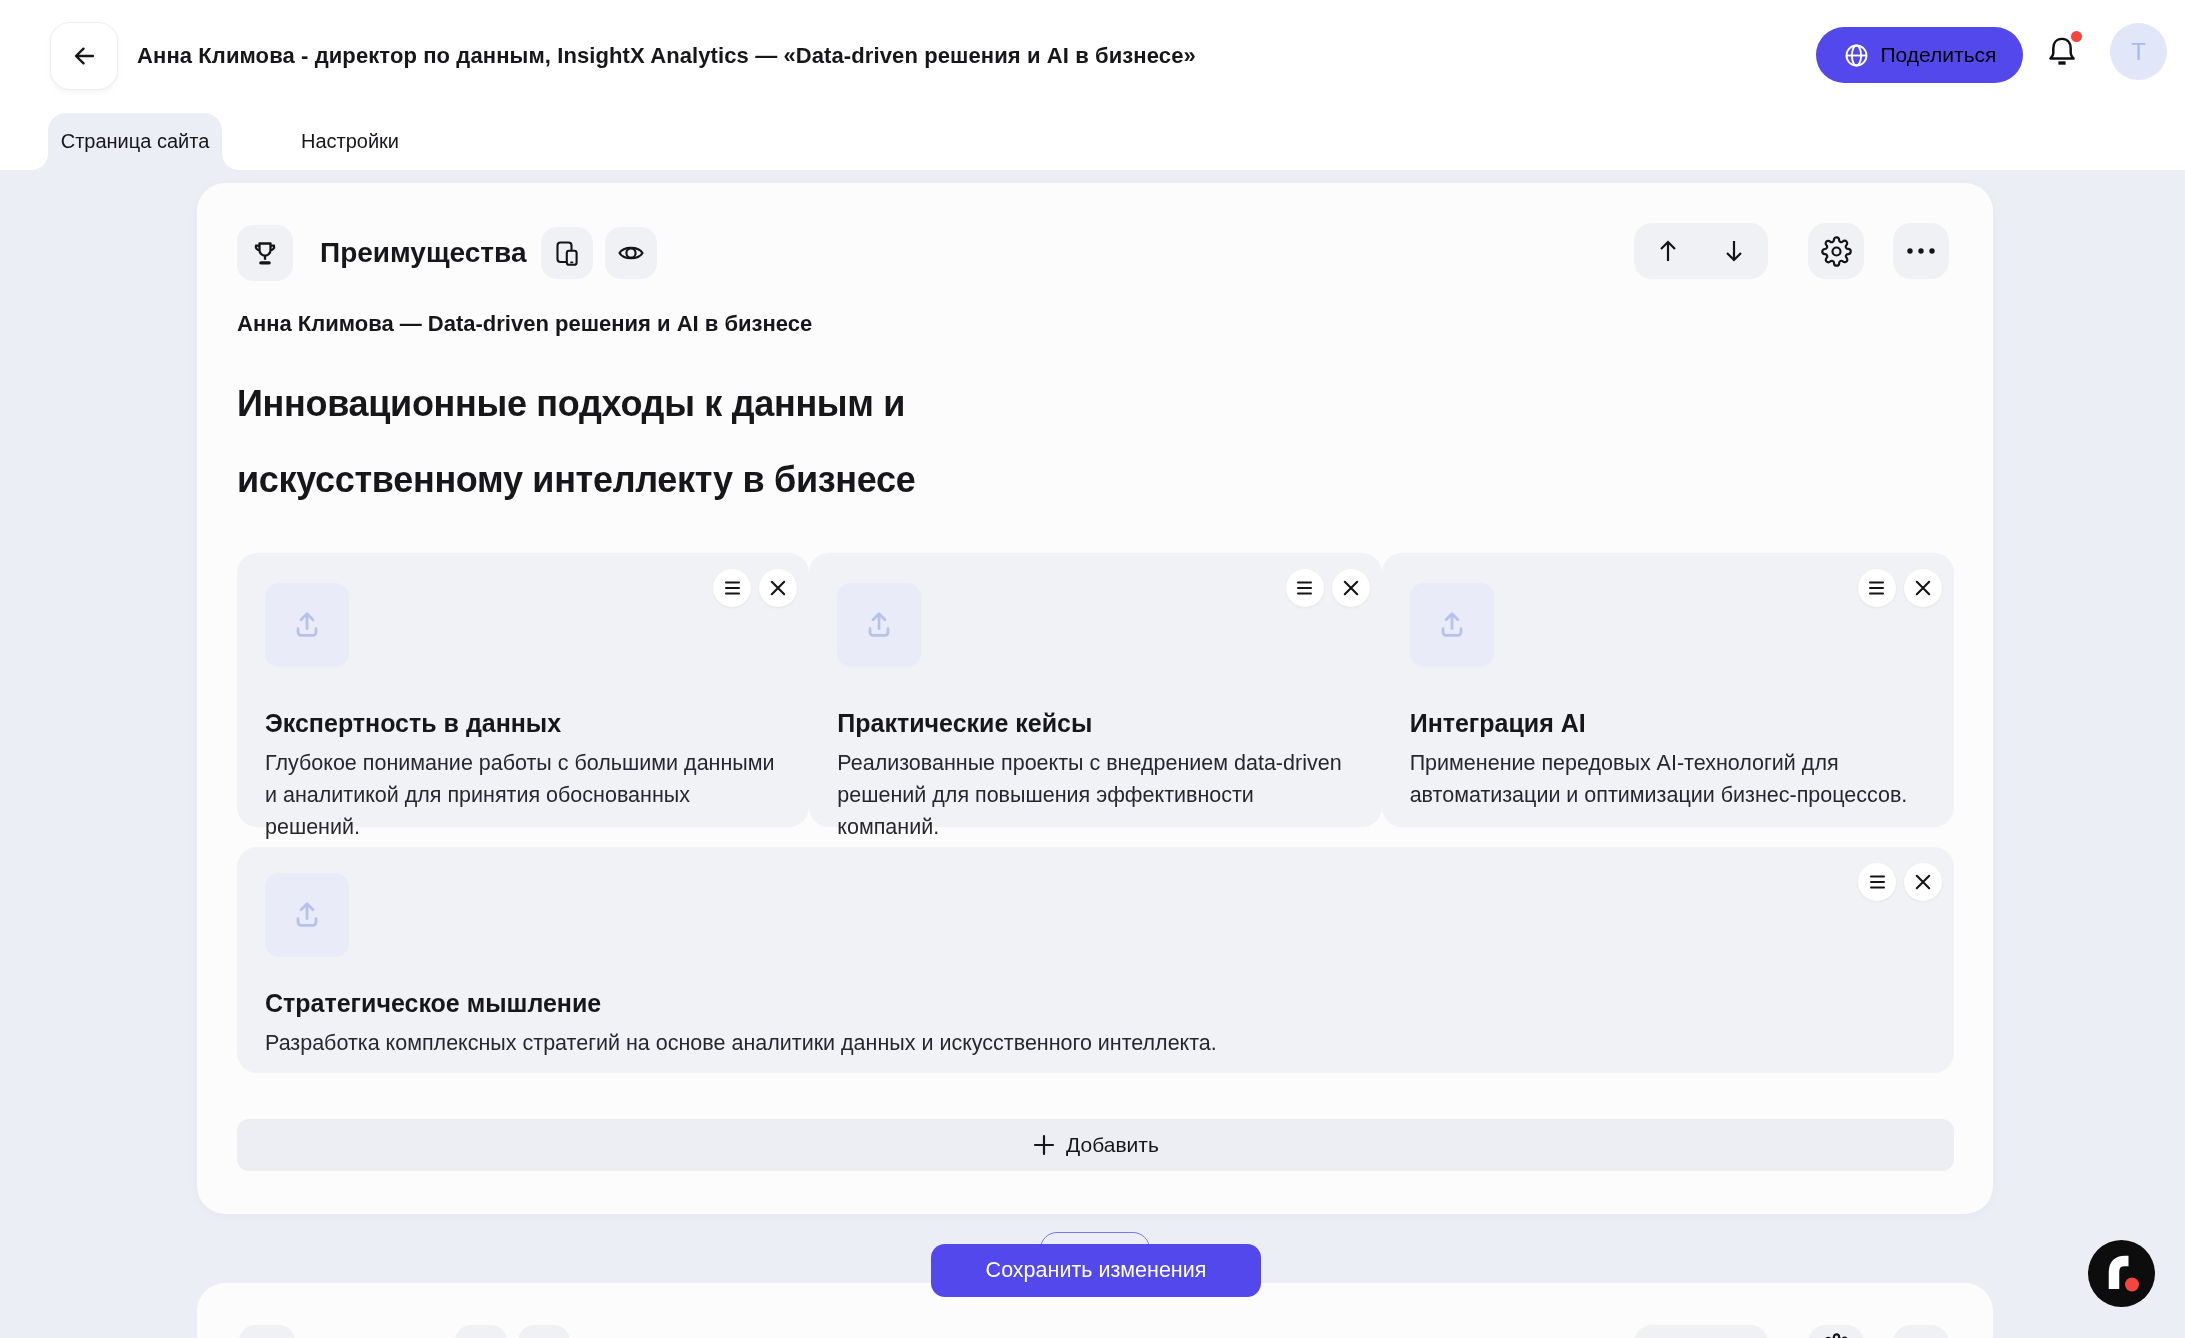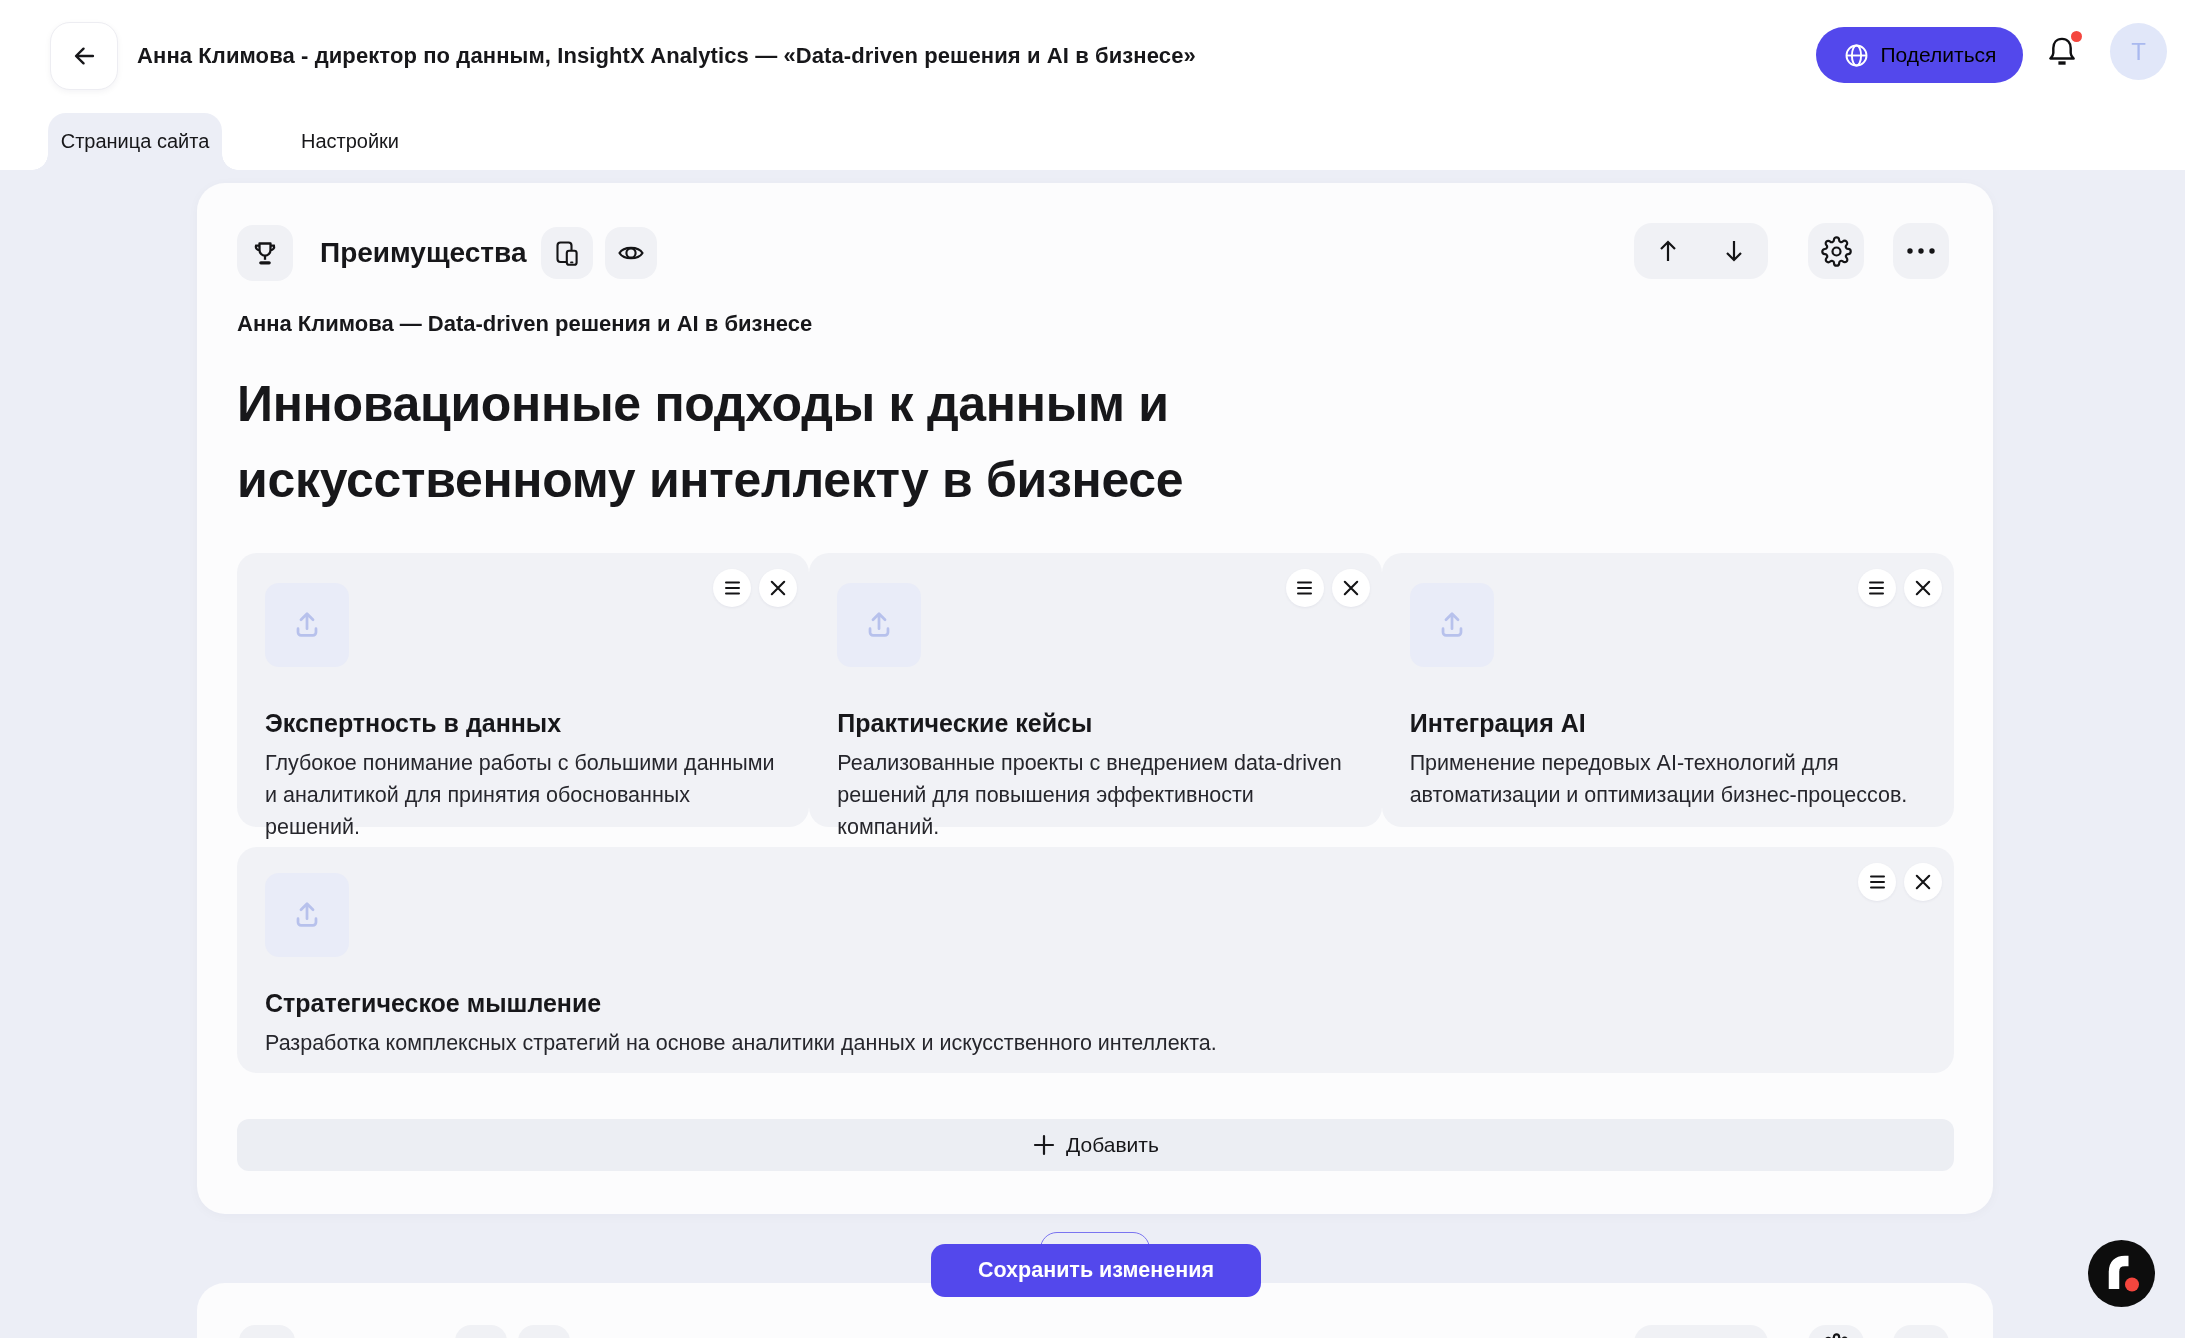--- a/index.html
+++ b/index.html
@@ -80,7 +80,7 @@
   .btn-more { left:1696px; top:40px; width:56px; height:56px; border-radius:18px; }
 
   .subtitle { position:absolute; left:40px; top:128px; font-size:22px; font-weight:600; white-space:nowrap; cursor:text; }
-  .big-title { position:absolute; left:40px; top:183px; font-size:50px; font-weight:600; line-height:76px; letter-spacing:-.3px; cursor:text; }
+  .big-title { position:absolute; left:40px; top:183px; font-size:36px; font-weight:600; line-height:76px; letter-spacing:-.3px; cursor:text; }
   .big-title span { display:block; }
 
   

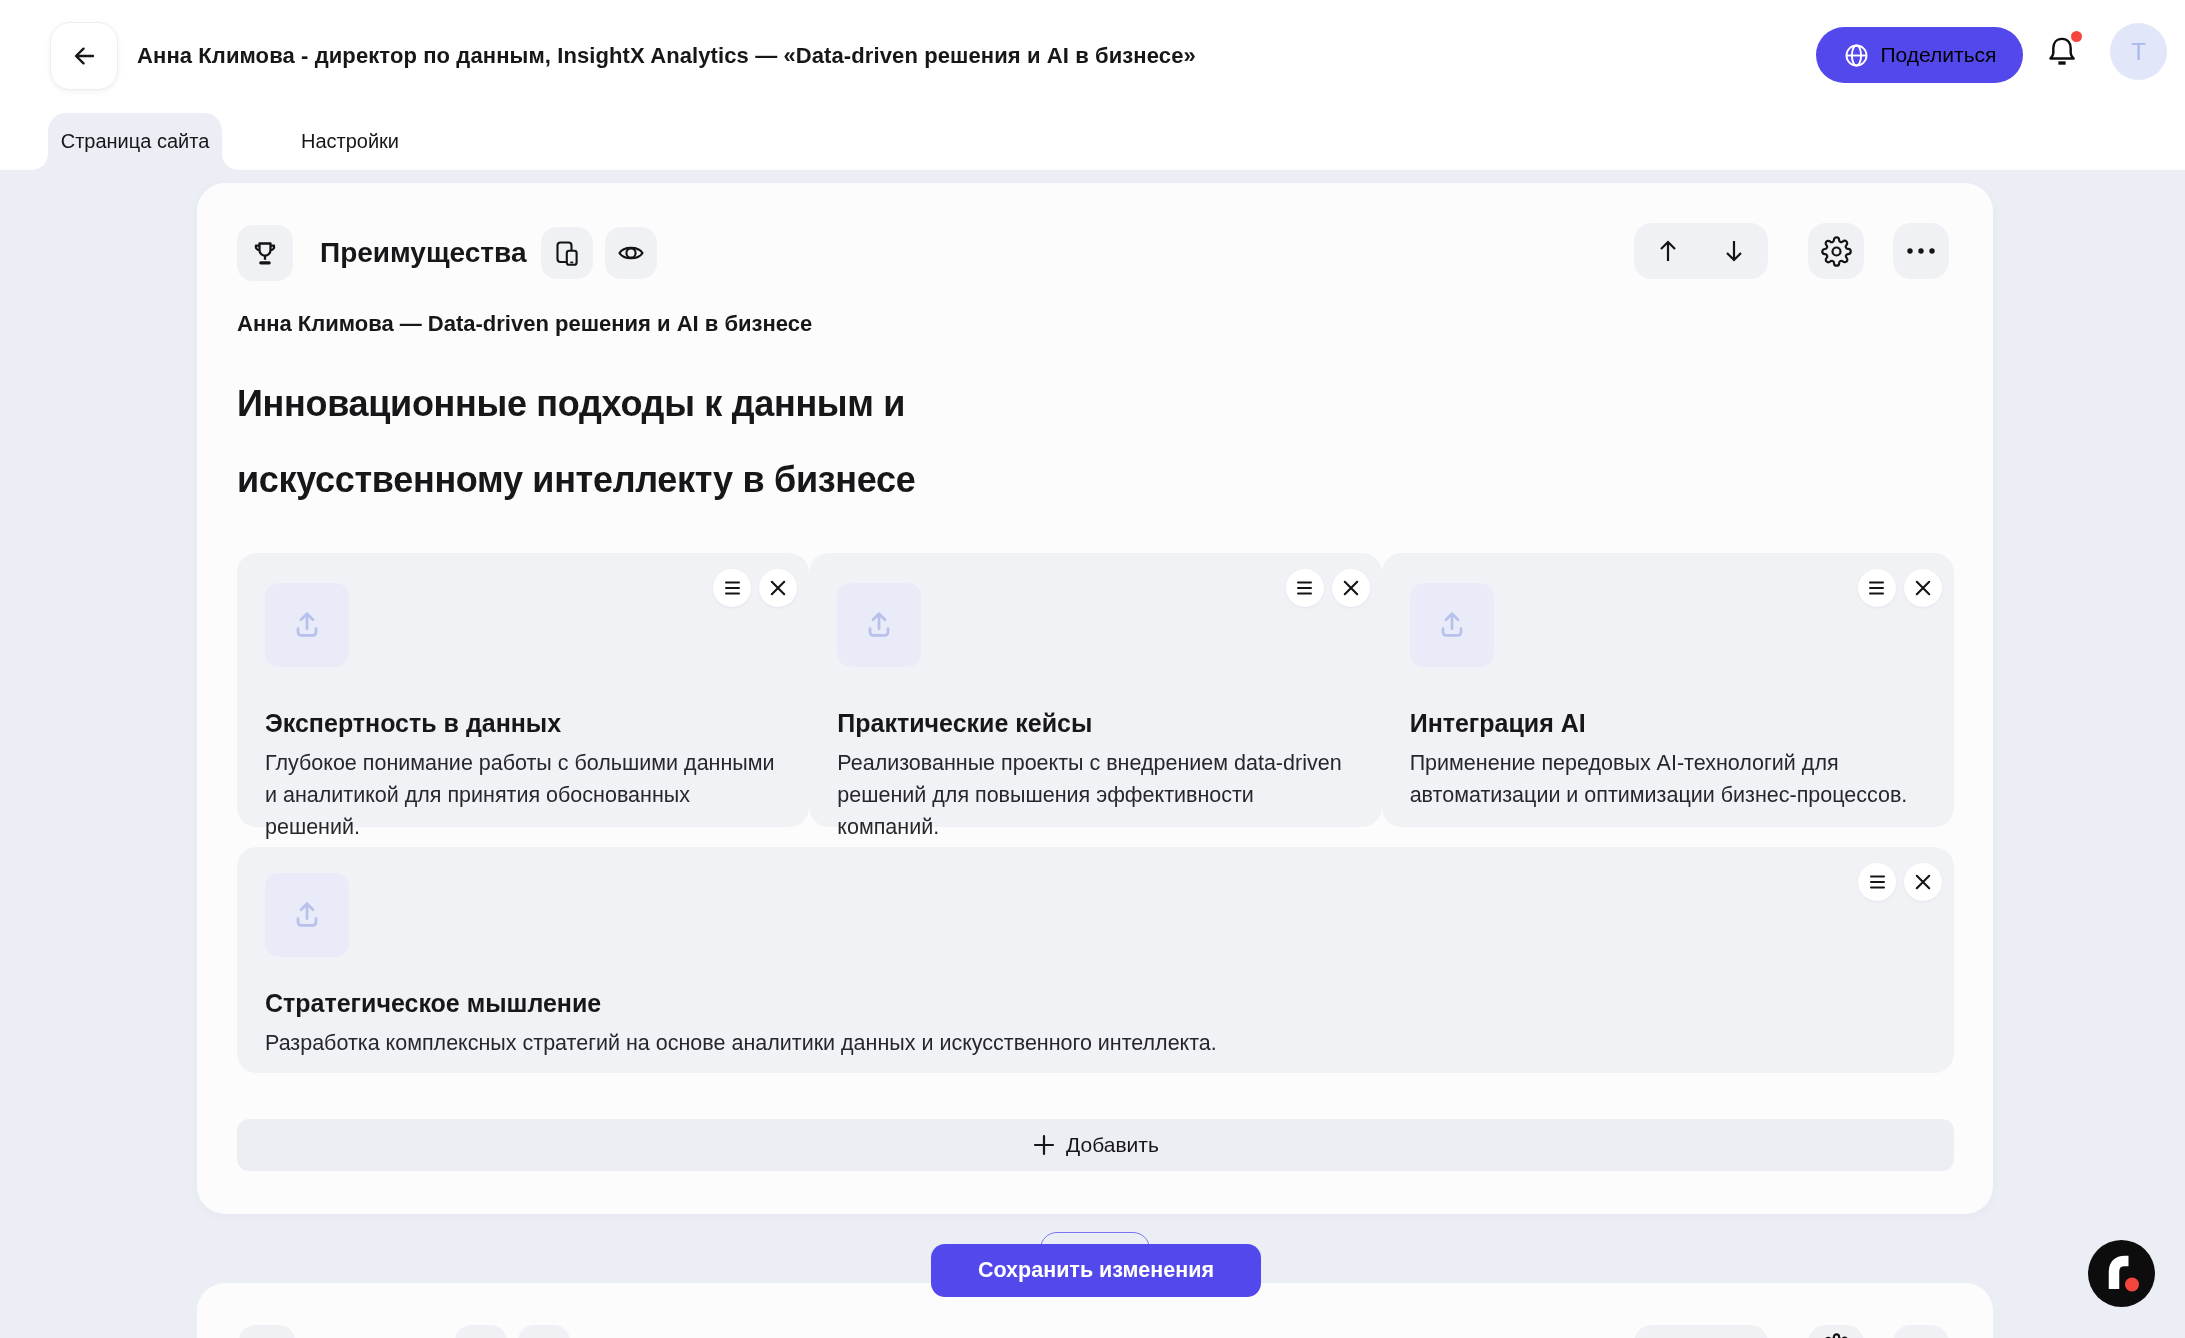--- a/index.html
+++ b/index.html
@@ -119,7 +119,7 @@
   .save-btn {
     position:absolute; left:931px; top:1244px; width:330px; height:53px; border-radius:14px;
     background:#5348ec; color:#fff; display:flex; align-items:center; justify-content:center;
-    font-size:21.5px; font-weight:700; cursor:pointer; z-index:3;
+    font-size:21.5px; font-weight:400; cursor:pointer; z-index:3;
   }
 
   .bottom-card {

